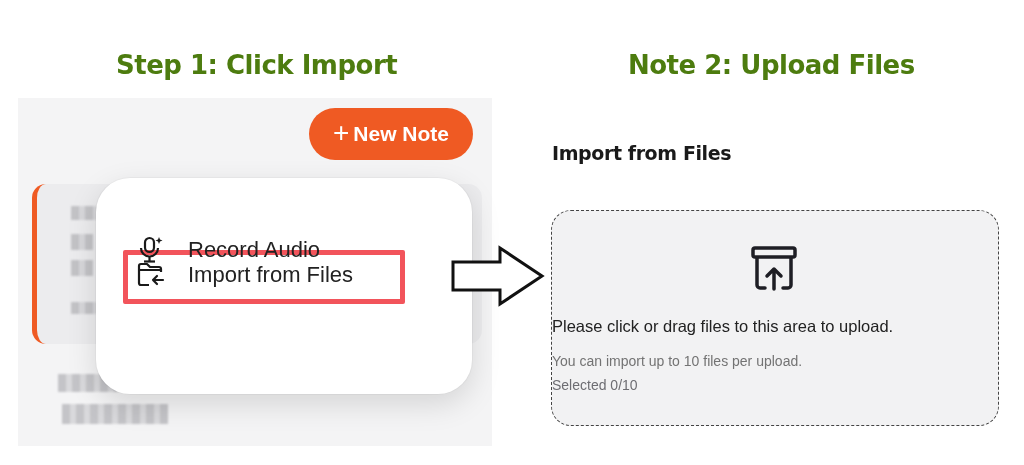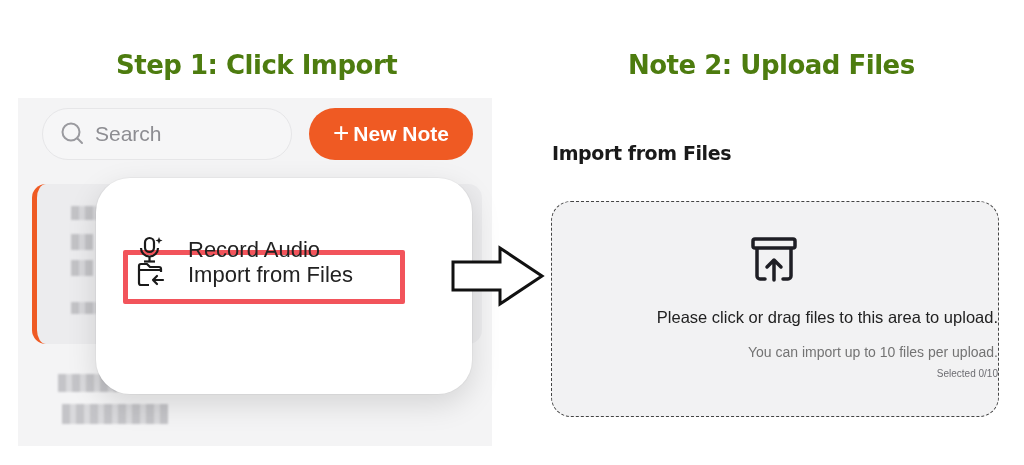--- a/index.html
+++ b/index.html
@@ -82,13 +82,6 @@
 <div id="step2-title" class="step-title">Note 2: Upload Files</div>
 
 <div class="left-panel">
-  <div class="search-box">
-    <svg viewBox="0 0 28 28">
-        <circle cx="12" cy="12" r="8.5" fill="none" stroke="#9a9a9f" stroke-width="2"></circle>
-        <line x1="18.5" y1="18.5" x2="23" y2="23" stroke="#9a9a9f" stroke-width="2" stroke-linecap="round"></line>
-      </svg>
-    <span>Search</span>
-  </div>
   <div class="new-note-btn">
     <span class="plus">+</span>
     <span>New Note</span>

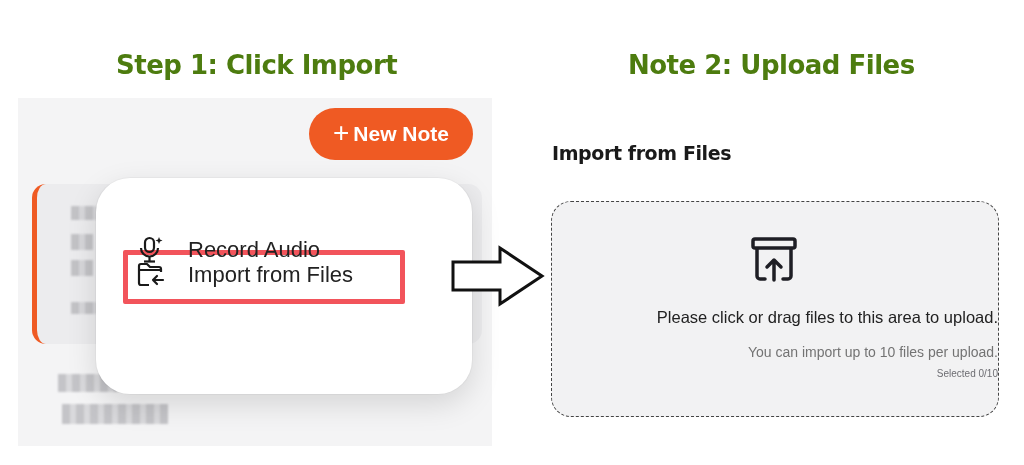--- a/index.html
+++ b/index.html
@@ -66,9 +66,9 @@
     color: #1a1a1a; font-family: "DejaVu Sans", sans-serif; letter-spacing: -0.4px;
   }
   .dropzone {
-    position: absolute; left: 551px; top: 201px; width: 448px; height: 216px;
+    position: absolute; left: 551px; top: 210px; width: 448px; height: 216px;
     background: #f2f2f3; border: 1.5px dashed #444; border-radius: 20px;
-    text-align: right;
+    text-align: left;
   }
   .dropzone svg { position: absolute; left: 196px; top: 34px; width: 52px; height: 48px; }
   .dz-main { position: absolute; left: 0; right: 0; top: 106px; font-size: 16.5px; color: #222; }

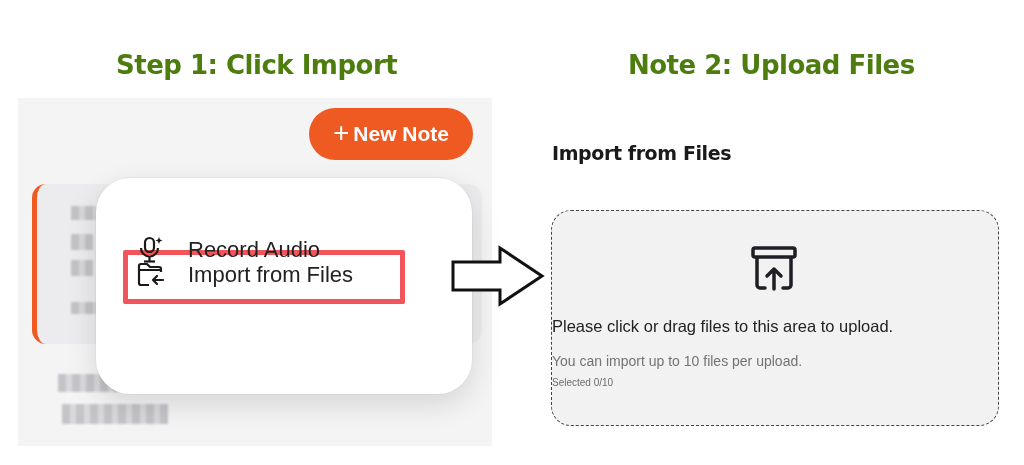--- a/index.html
+++ b/index.html
@@ -73,7 +73,7 @@
   .dropzone svg { position: absolute; left: 196px; top: 34px; width: 52px; height: 48px; }
   .dz-main { position: absolute; left: 0; right: 0; top: 106px; font-size: 16.5px; color: #222; }
   .dz-sub { position: absolute; left: 0; right: 0; top: 142px; font-size: 14px; color: #737373; }
-  .dz-count { position: absolute; left: 0; right: 0; top: 166px; font-size: 10px; color: #6d6d72; }
+  .dz-count { position: absolute; left: 0; right: 0; top: 166px; font-size: 14px; color: #6d6d72; }
 </style>
 </head>
 <body>

